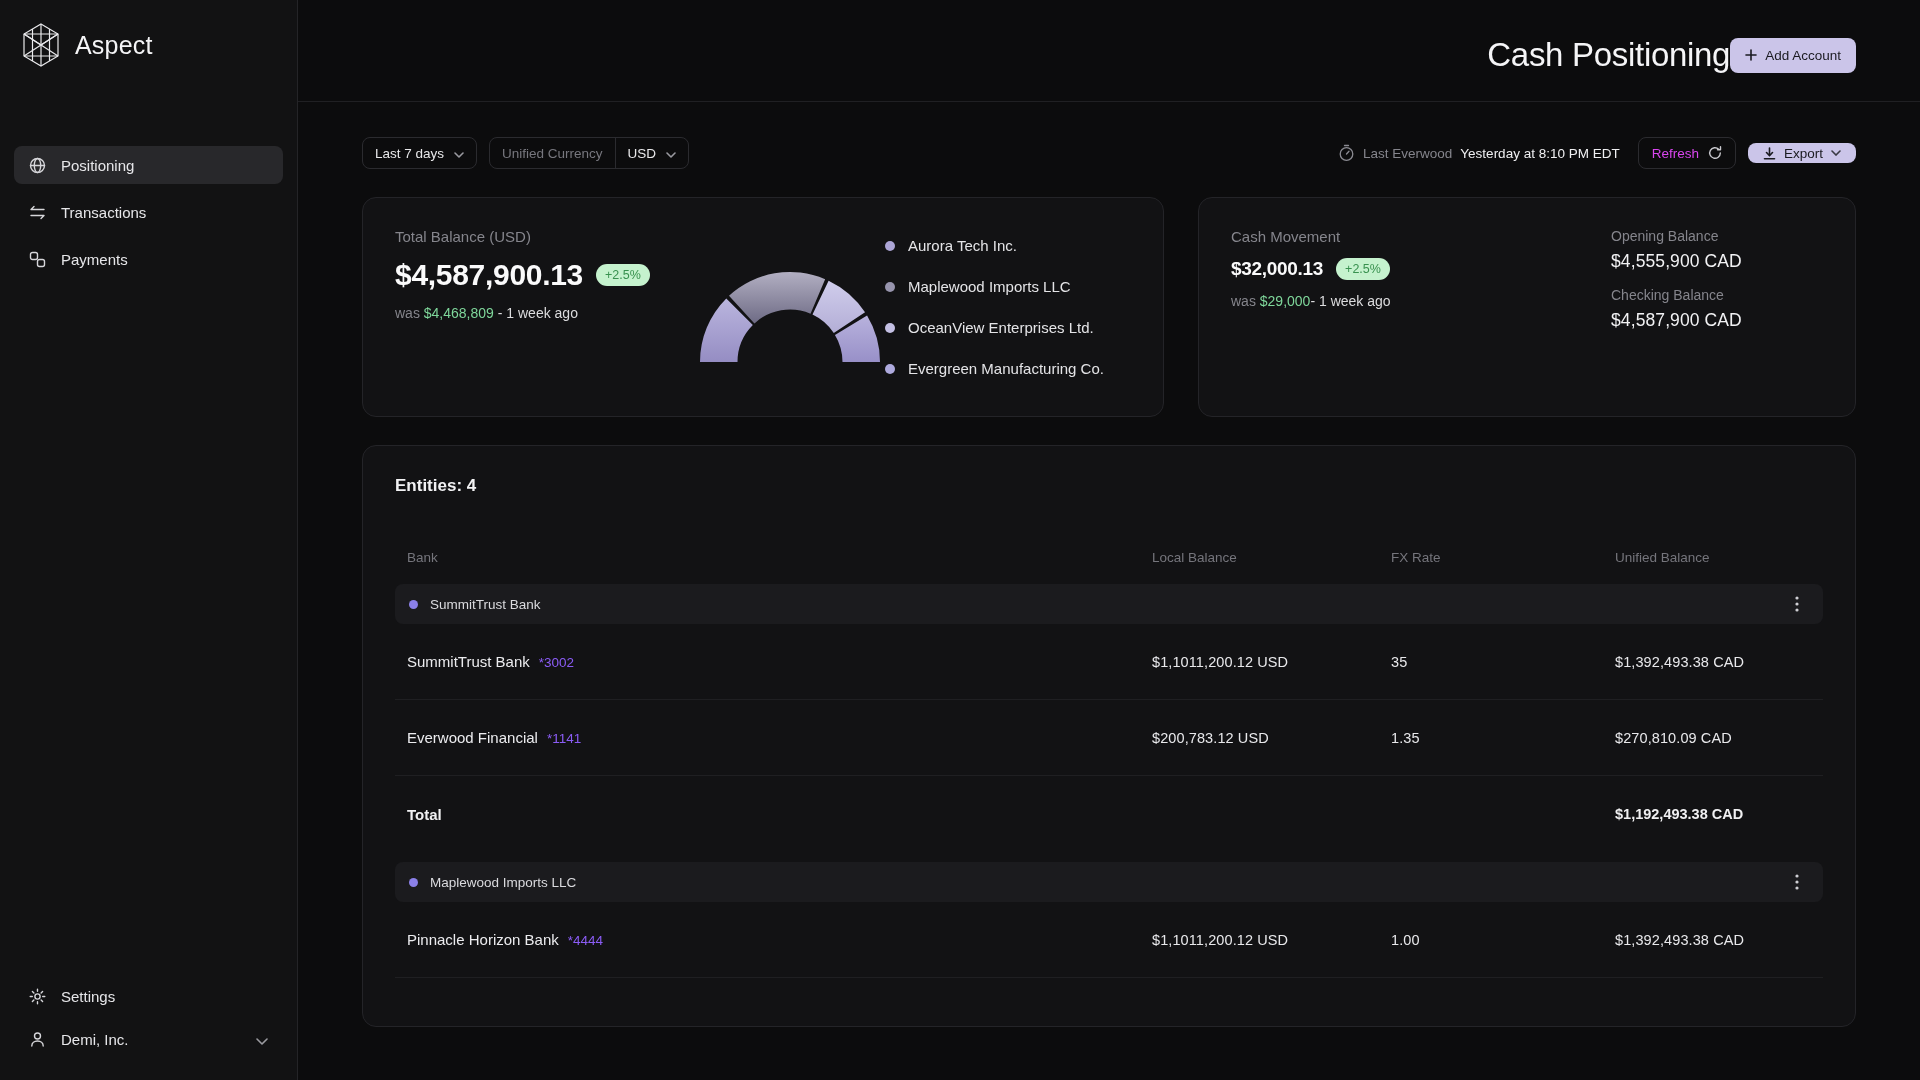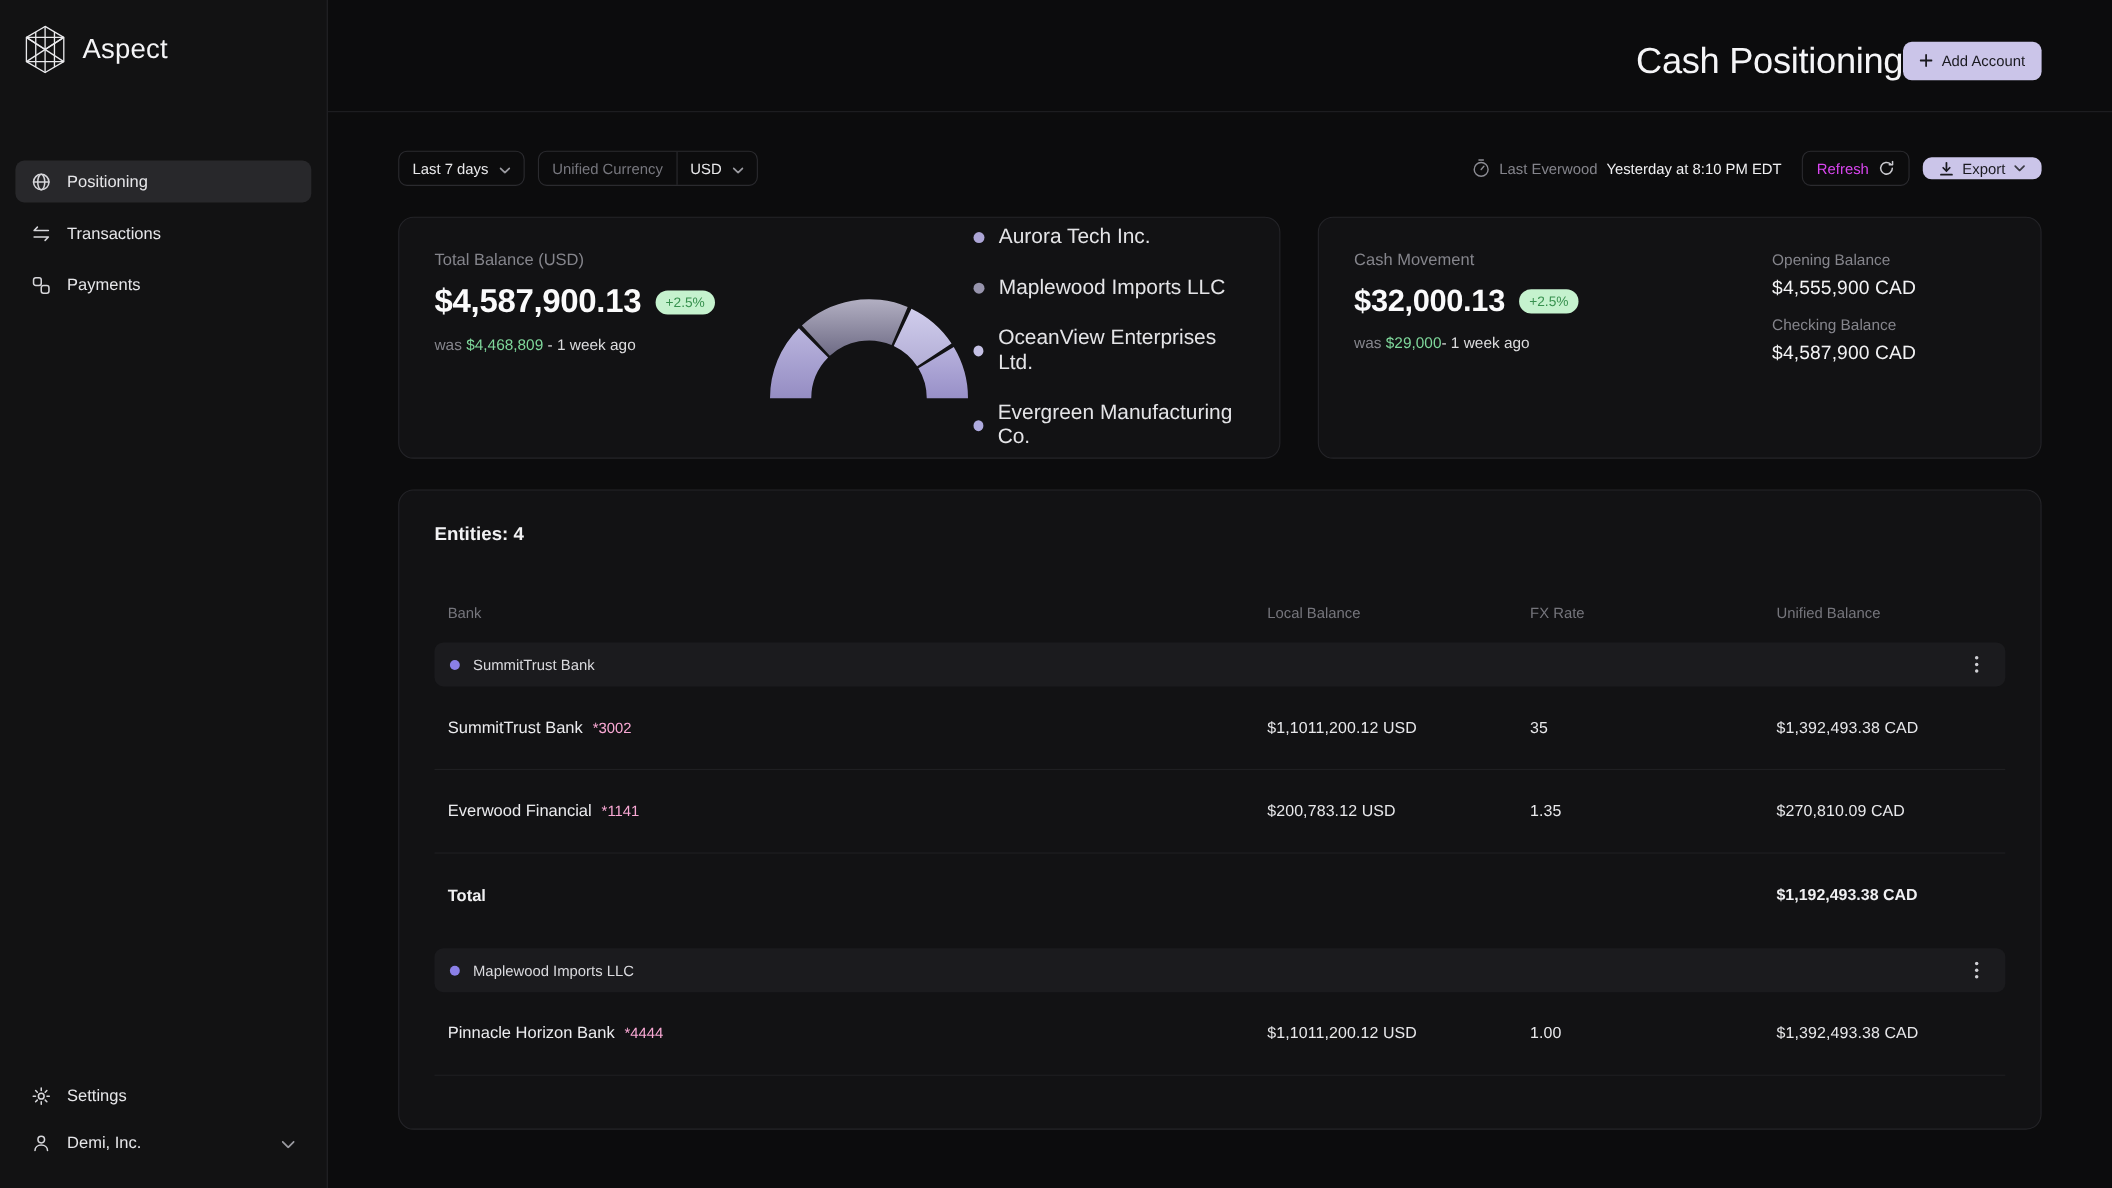--- a/index.html
+++ b/index.html
@@ -62,7 +62,7 @@
   .balance-block { width:300px; min-width:300px; }
   .gauge-wrap { flex:1; display:flex; align-items:center; justify-content:center; padding-top:14px; }
   .legend { width:248px; min-width:248px; display:flex; flex-direction:column; justify-content:center; gap:24px; padding-right:4px; }
-  .legend-item { display:flex; align-items:center; gap:13px; font-size:19px; color:#e4e4e7; }
+  .legend-item { display:flex; align-items:center; gap:13px; font-size:15px; color:#e4e4e7; }
   .legend-dot { width:10px; height:10px; border-radius:50%; background:#aaa3d6; }
 
   .card-movement { display:flex; justify-content:space-between; padding:30px 32px; }

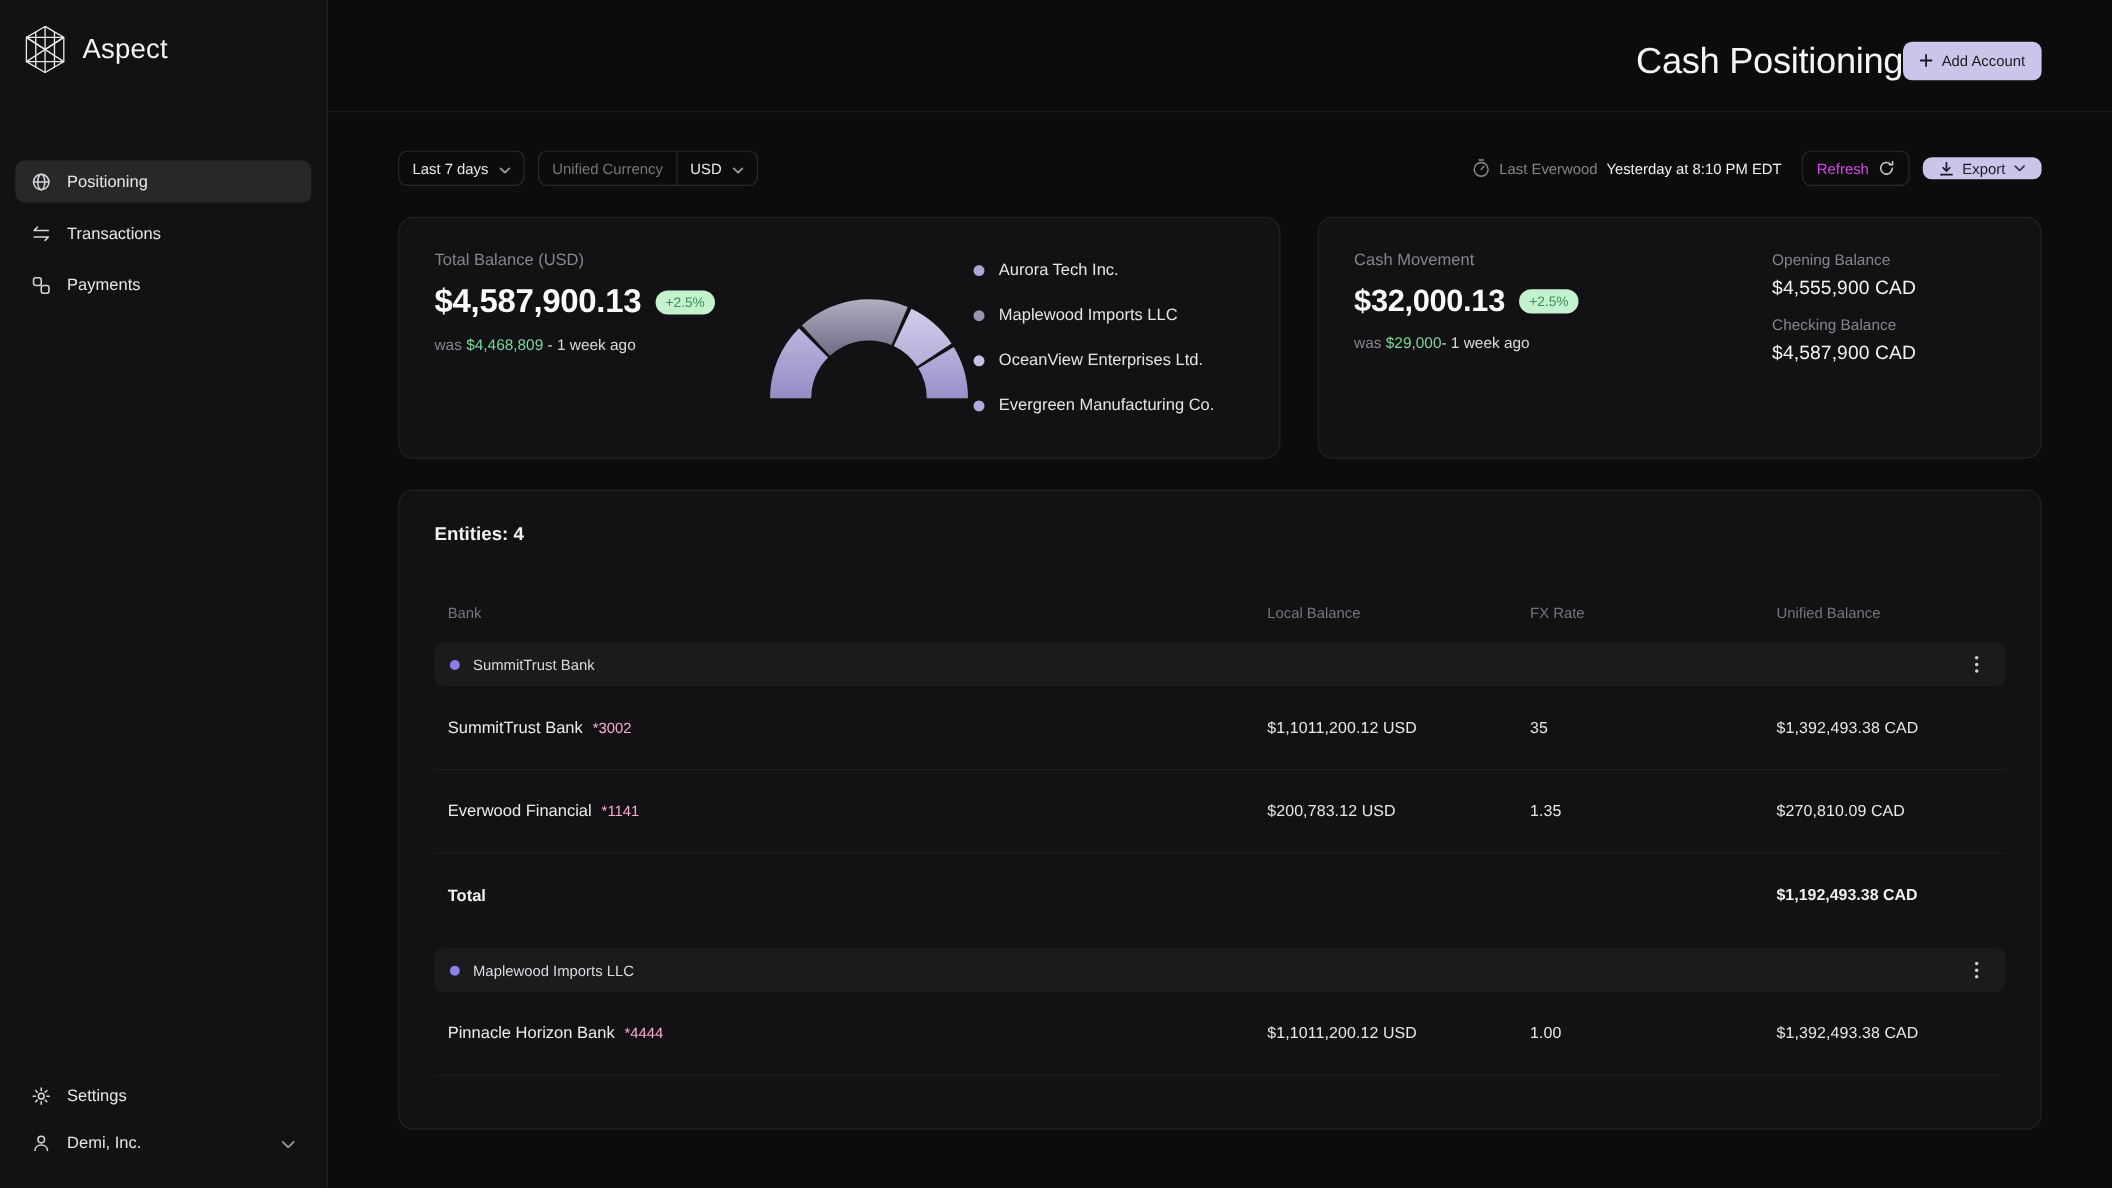--- a/index.html
+++ b/index.html
@@ -54,7 +54,7 @@
   .metric-label { font-size:15px; color:#85858c; margin-bottom:13px; }
   .metric-line { display:flex; align-items:center; gap:13px; }
   .metric-value { font-size:30px; font-weight:700; color:#fafafb; letter-spacing:-.3px; }
-  .metric-value.sm { font-size:28px; }
+  .metric-value.sm { font-size:19px; }
   .badge-green { background:#c5f2ce; color:#38914f; font-size:12.5px; font-weight:500; border-radius:999px; padding:4px 9px; }
   .was-line { margin-top:13px; font-size:14px; color:#85858c; }
   .was-line .green { color:#7fd79b; }

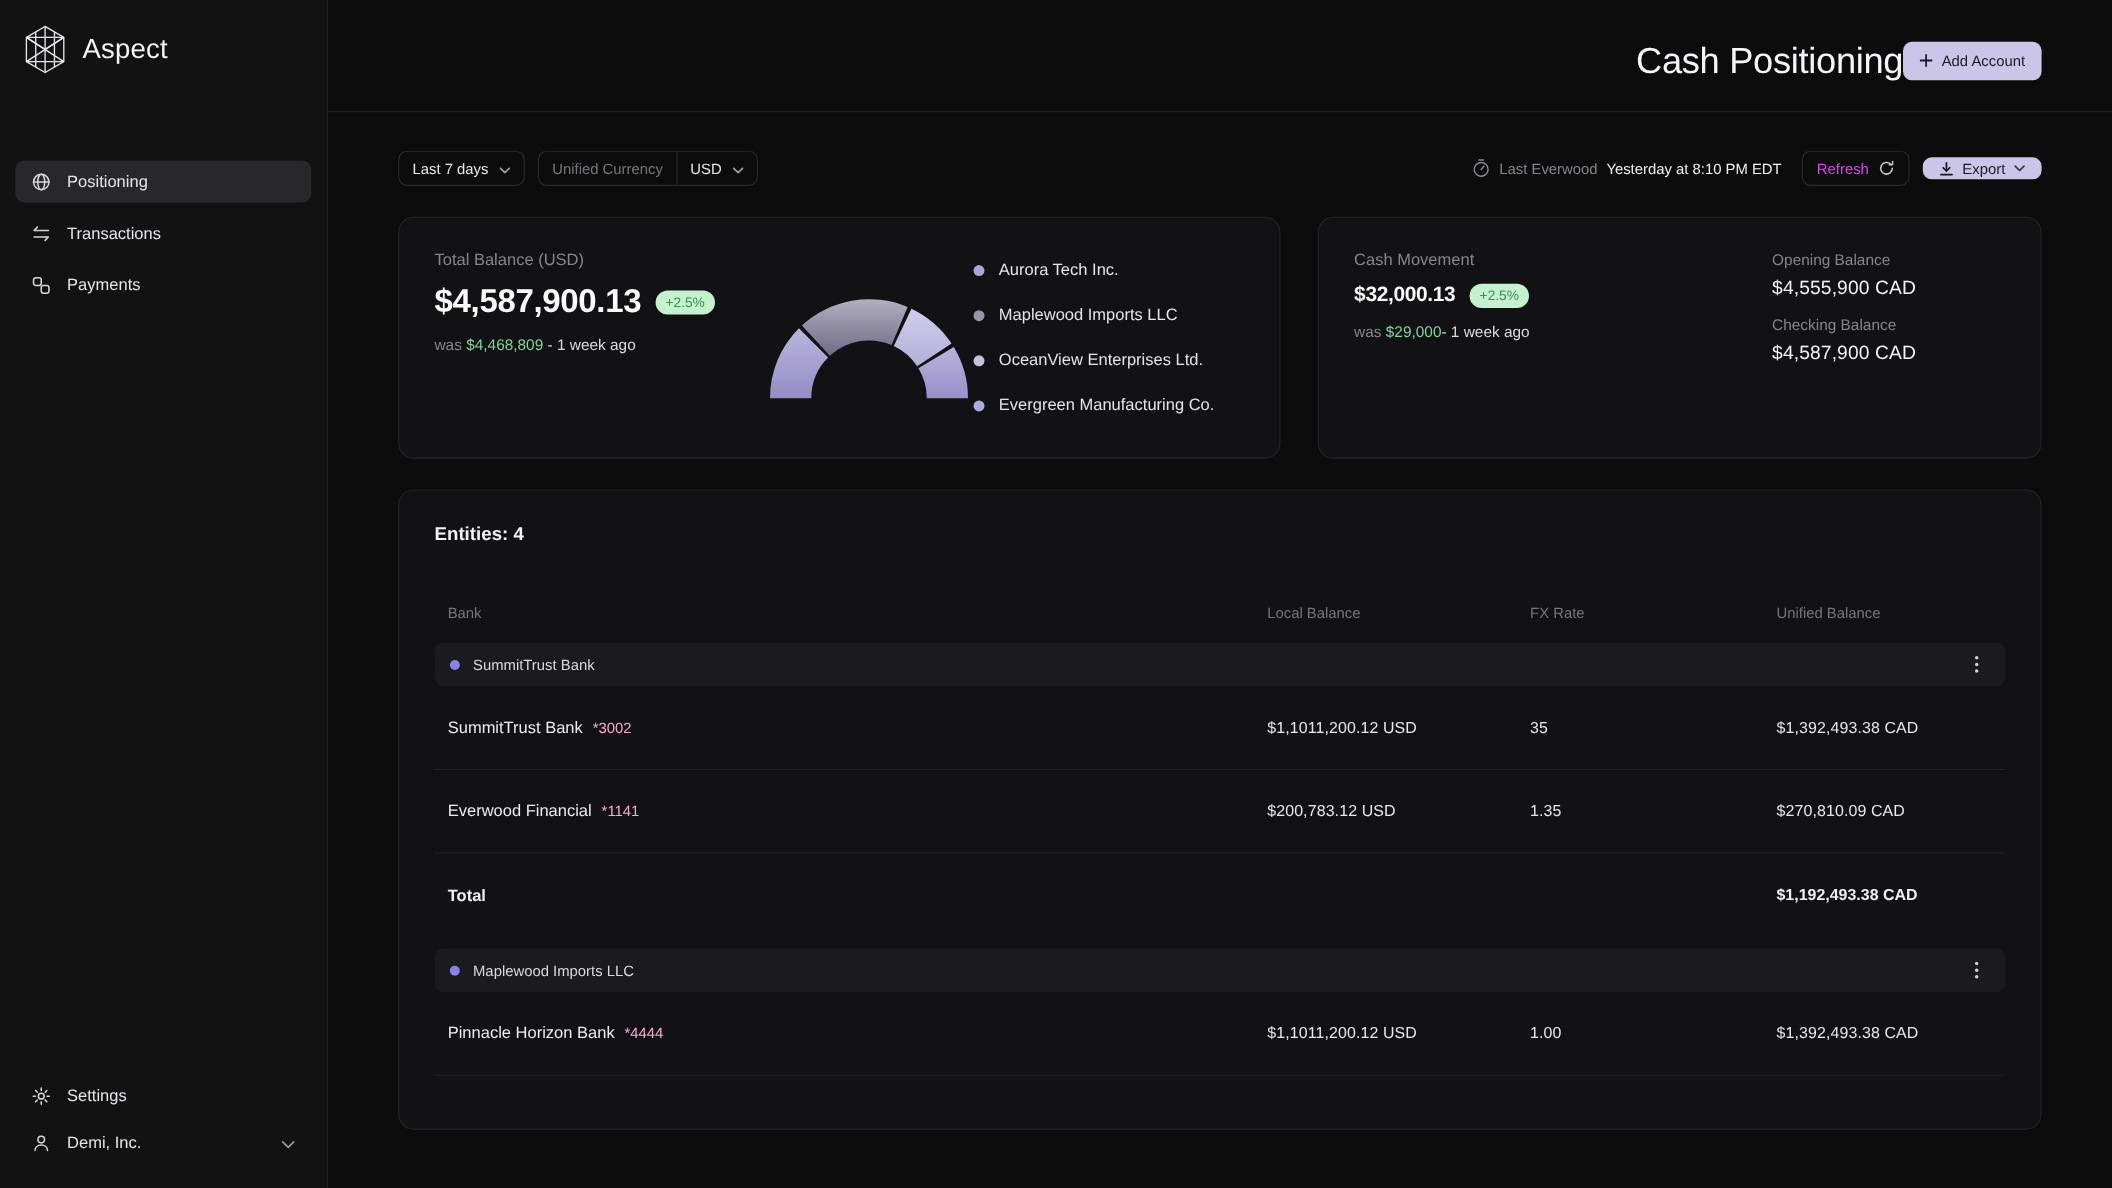--- a/index.html
+++ b/index.html
@@ -85,7 +85,7 @@
   .trow.noline { border-bottom:none; }
   .bank-cell { display:flex; align-items:baseline; gap:9px; }
   .bank-name { font-size:15px; color:#ececef; }
-  .bank-acct { font-size:13.5px; color:#f9a8d4; }
+  .bank-acct { font-size:13.5px; color:#8b5cf6; }
   .num { font-size:14.5px; color:#e8e8eb; letter-spacing:.1px; }
   .total-label { font-size:15px; font-weight:600; color:#f0f0f2; }
   .total-num { font-size:14.5px; font-weight:600; color:#f0f0f2; }

